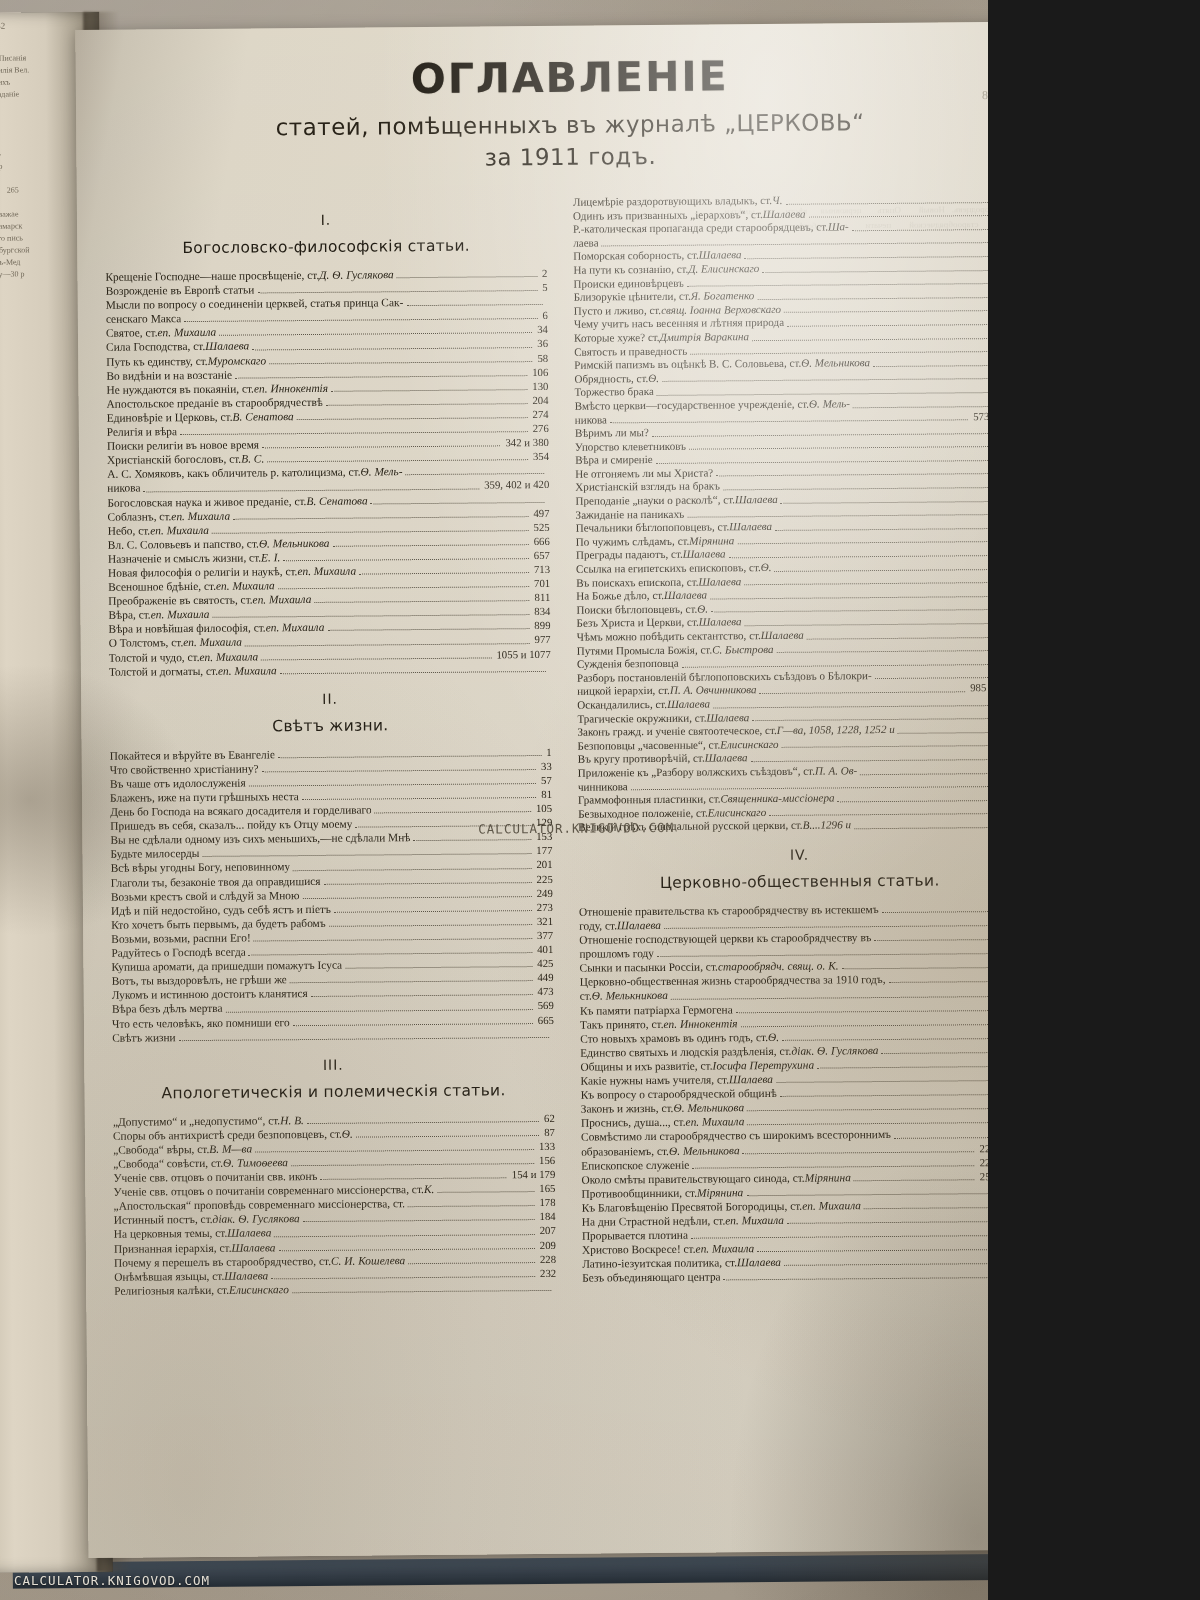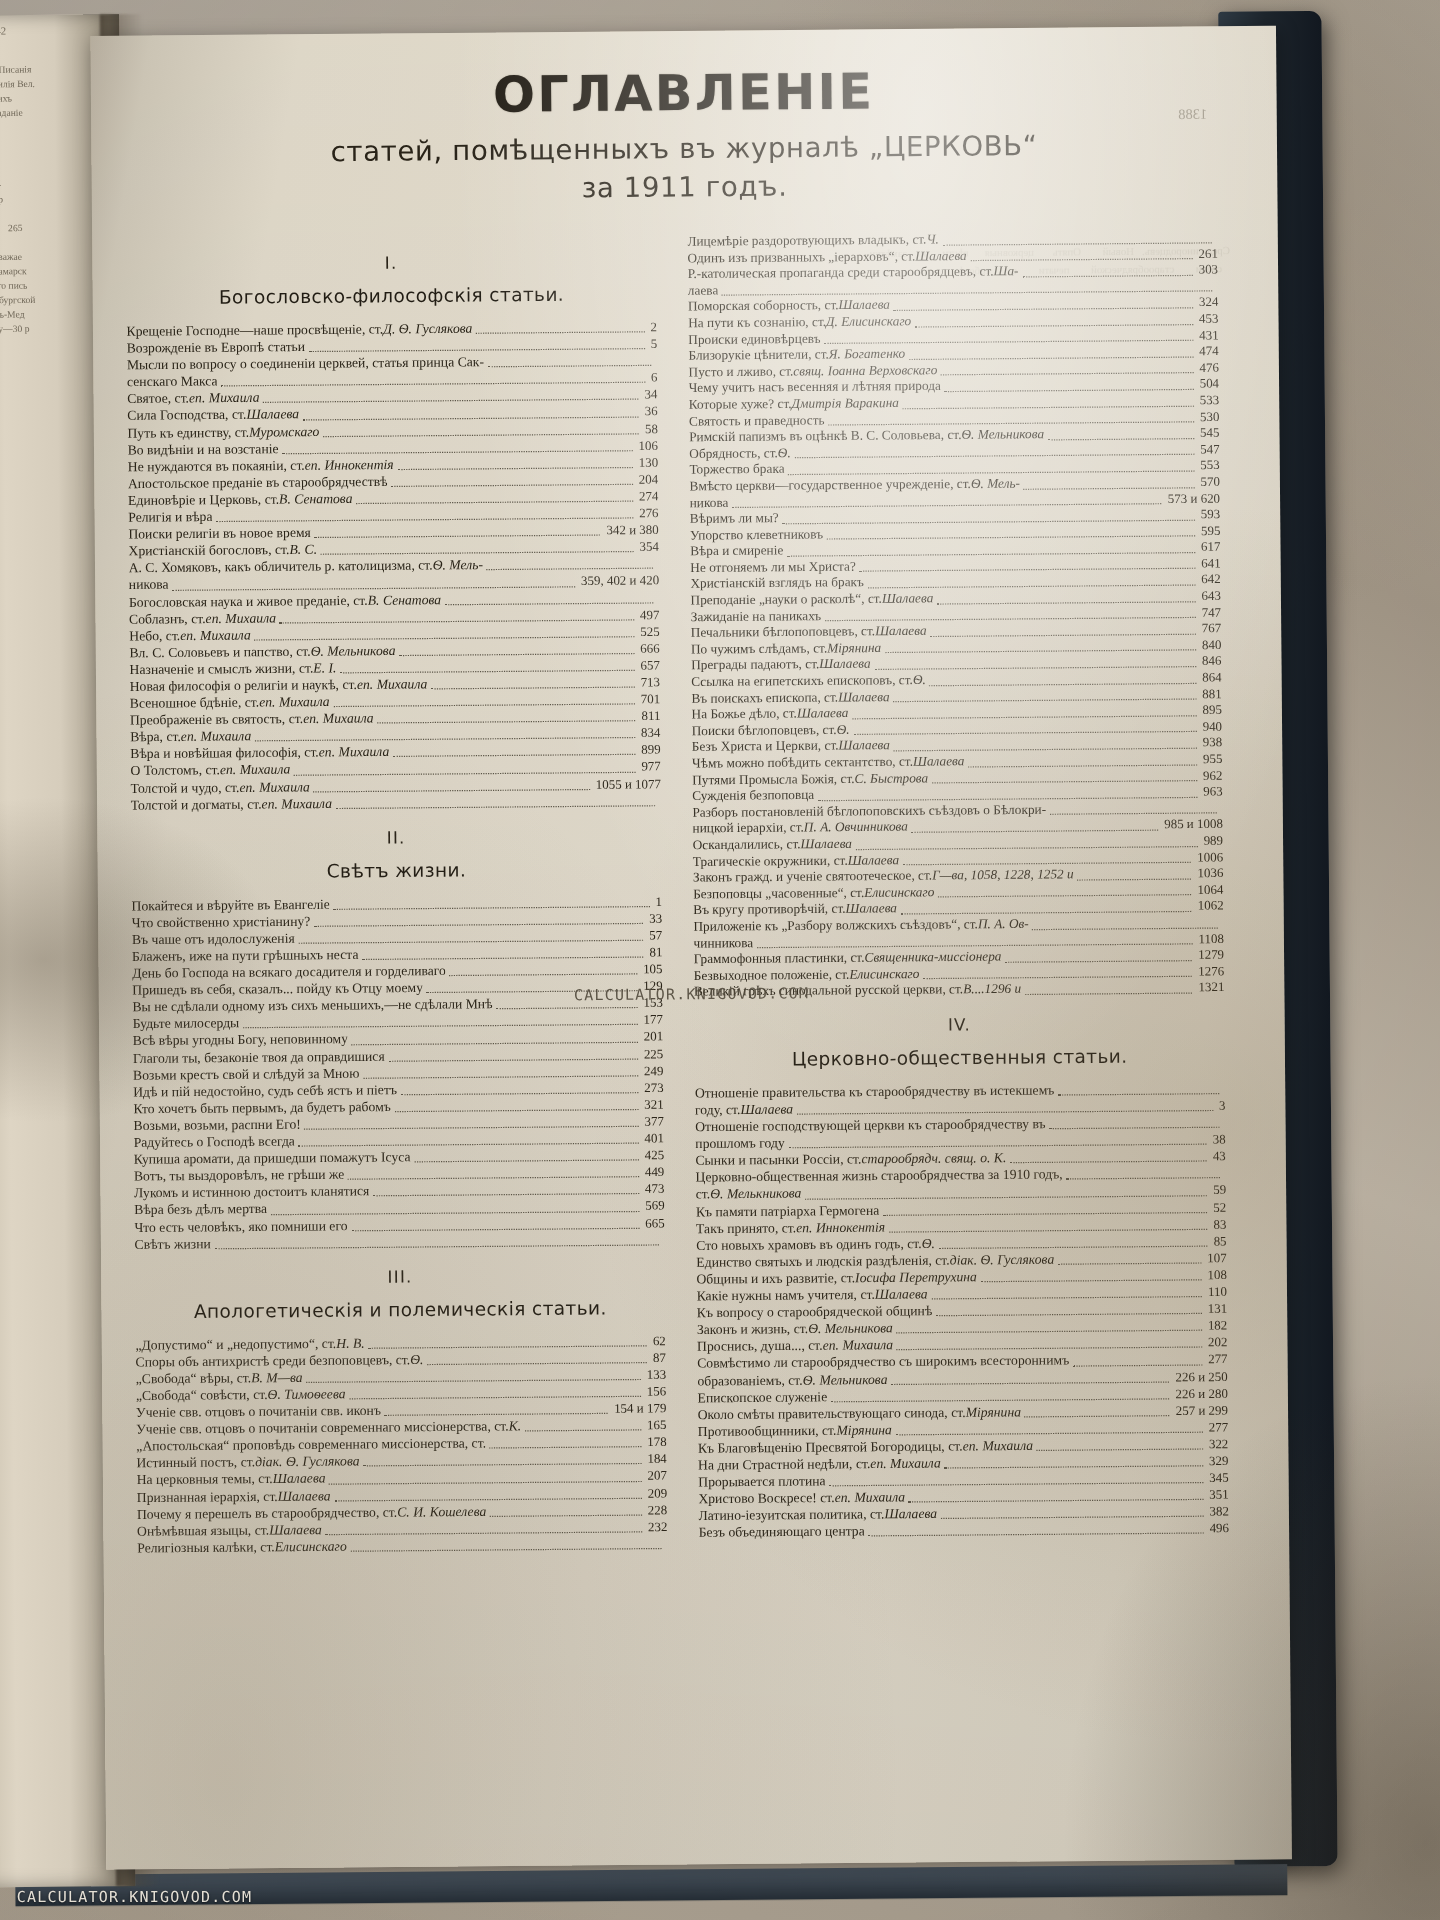--- a/index.html
+++ b/index.html
@@ -15,7 +15,7 @@
   }
   #stage {
     position: relative;
-    width: 1200px;
+    width: 988px;
     height: 1600px;
     background:
       radial-gradient(ellipse at 20% 10%, #d9cfc2 0%, #c9bda e 30%, #b9ac9a 60%, #a89b89 100%);

